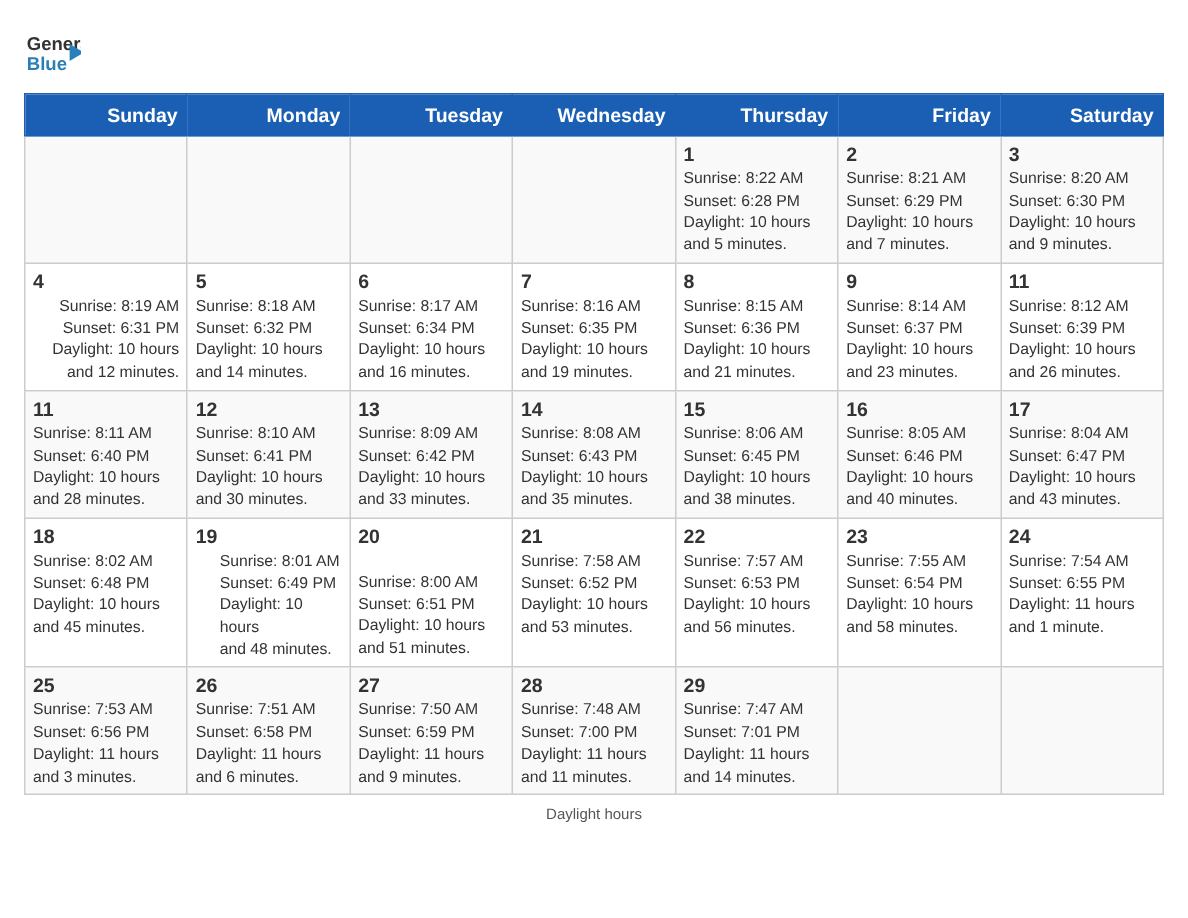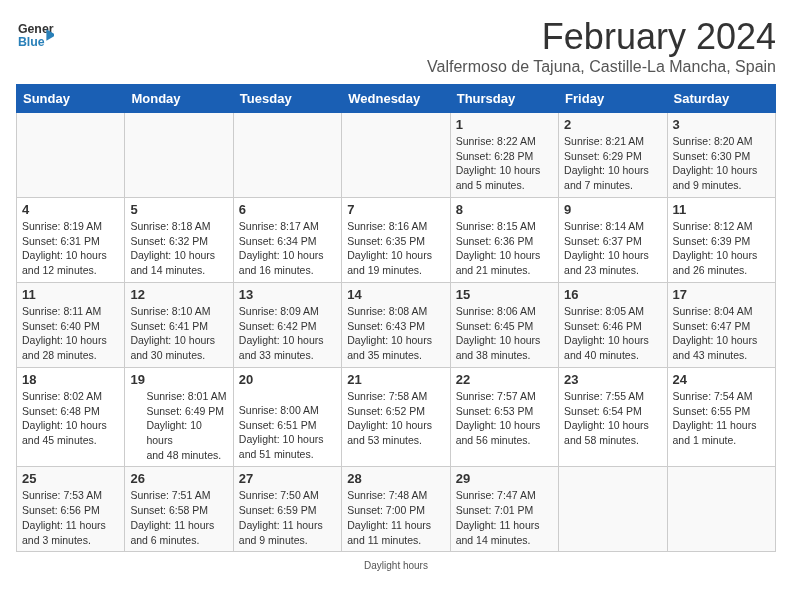--- a/index.html
+++ b/index.html
@@ -89,10 +89,6 @@
       <text x="2" y="32" font-size="13" font-weight="bold" fill="#2980b9" font-family="Arial">Blue</text>
       <polygon points="32,14 42,20 32,26" fill="#2980b9"></polygon>
     </svg>
-  </div>
-  <div class="title-area">
-    <div class="main-title">February 2024</div>
-    <div class="subtitle">Valfermoso de Tajuna, Castille-La Mancha, Spain</div>
   </div>
 </div>
 

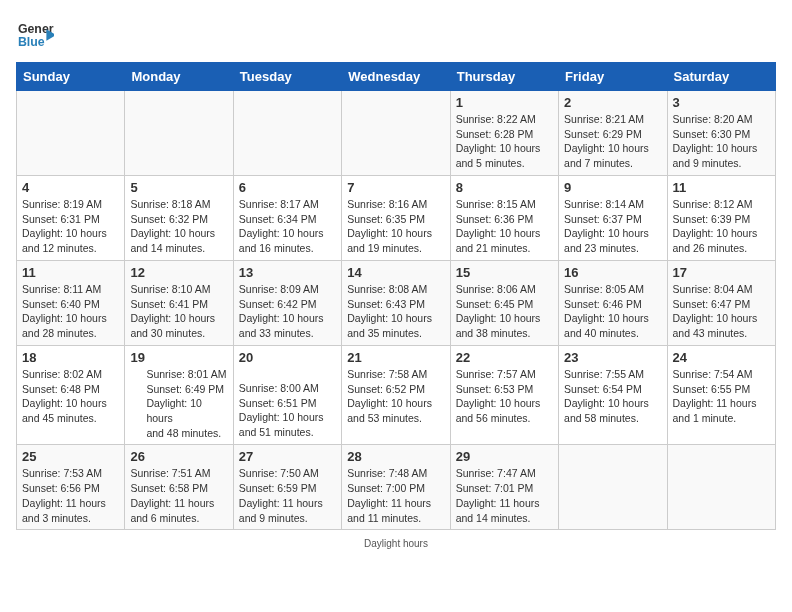--- a/index.html
+++ b/index.html
@@ -36,7 +36,7 @@
     thead th {
       background: #1a5fb4;
       color: #fff;
-      text-align: left;
+      text-align: right;
       padding: 6px 6px;
       font-size: 13px;
       font-weight: bold;

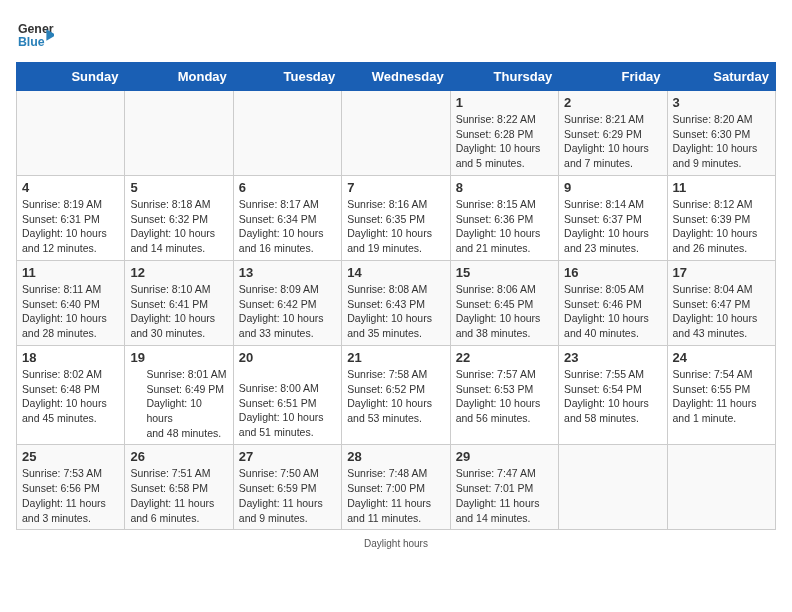--- a/index.html
+++ b/index.html
@@ -135,7 +135,7 @@
       <tr>
         <td>
           <span class="day-num">4</span>
-          <div class="day-info" style="white-space: pre-line;">Sunrise: 8:19 AM
+          <div class="day-info" style="white-space: pre-line; text-align: right;">Sunrise: 8:19 AM
 Sunset: 6:31 PM
 Daylight: 10 hours
 and 12 minutes.</div>

